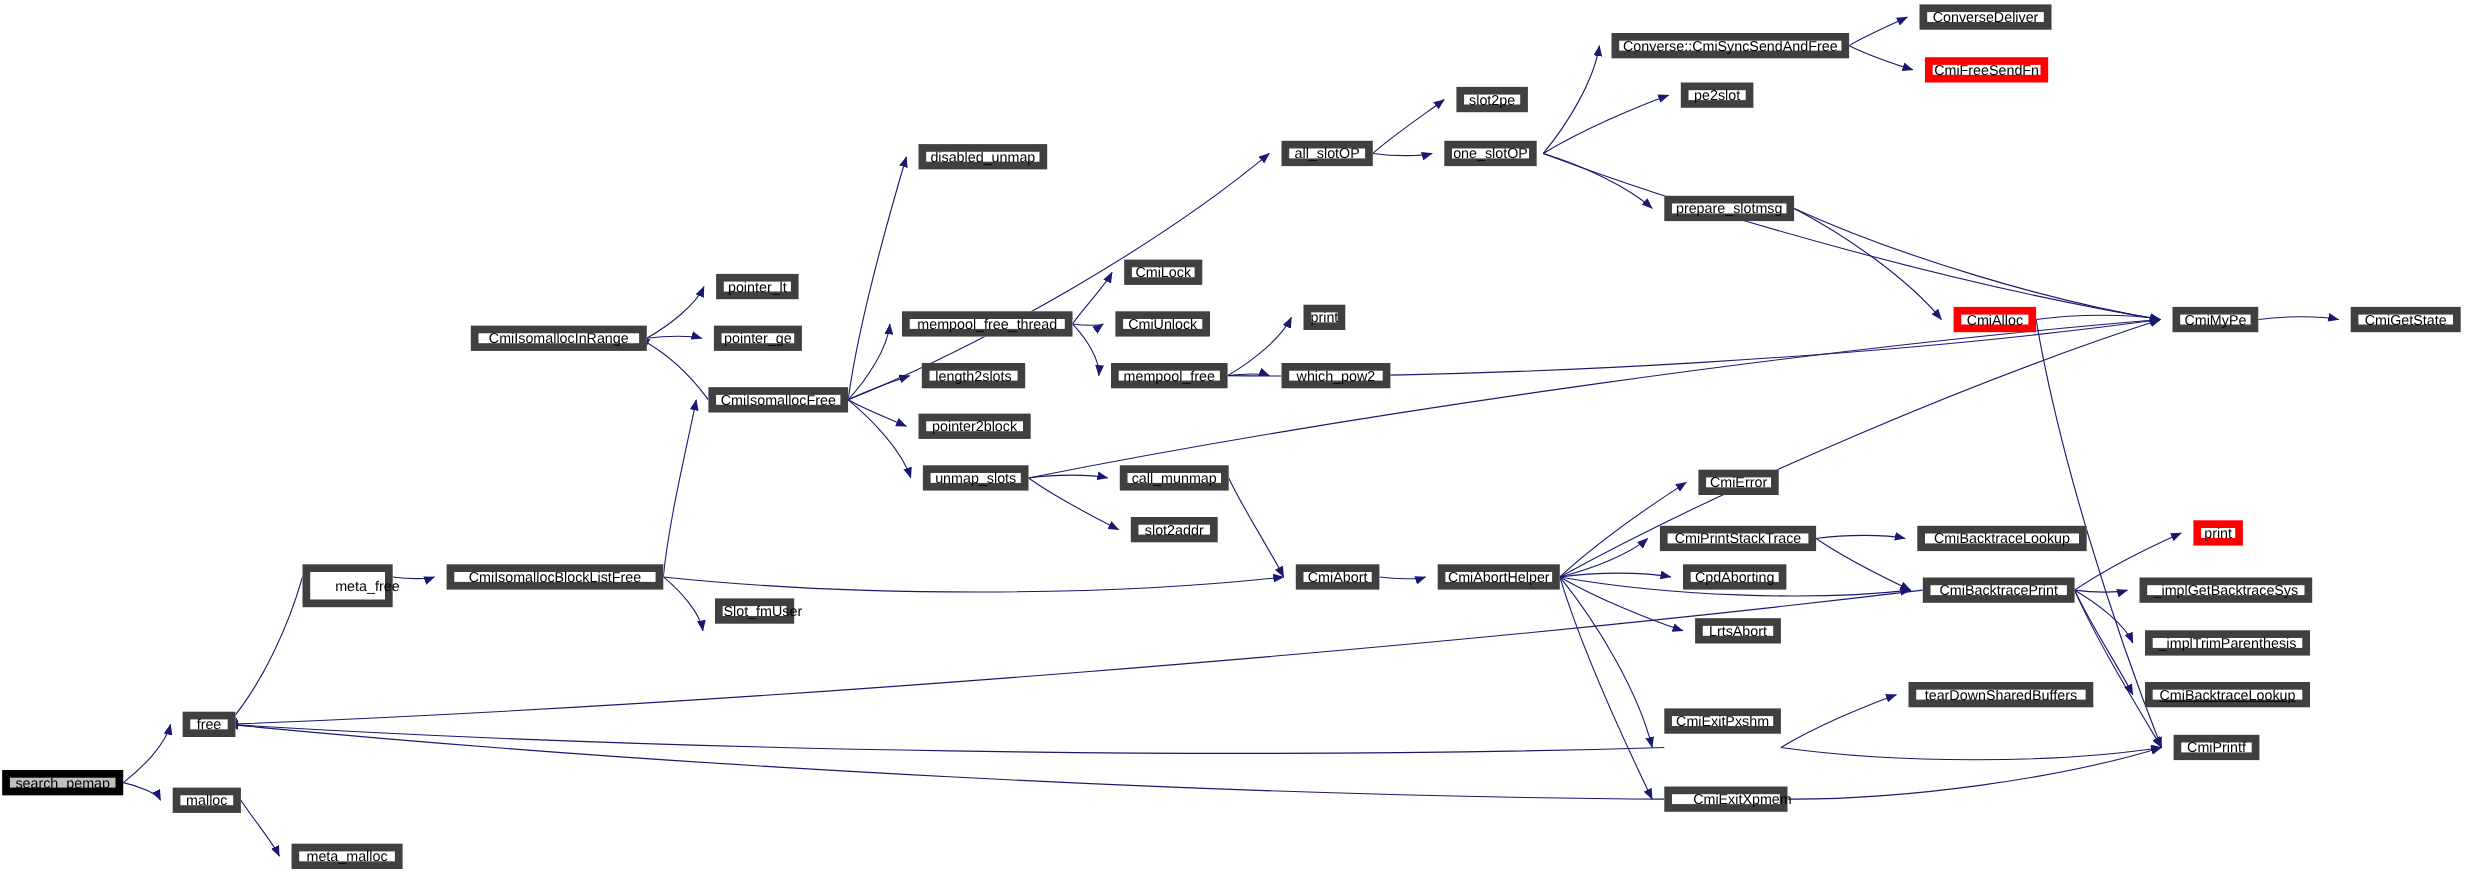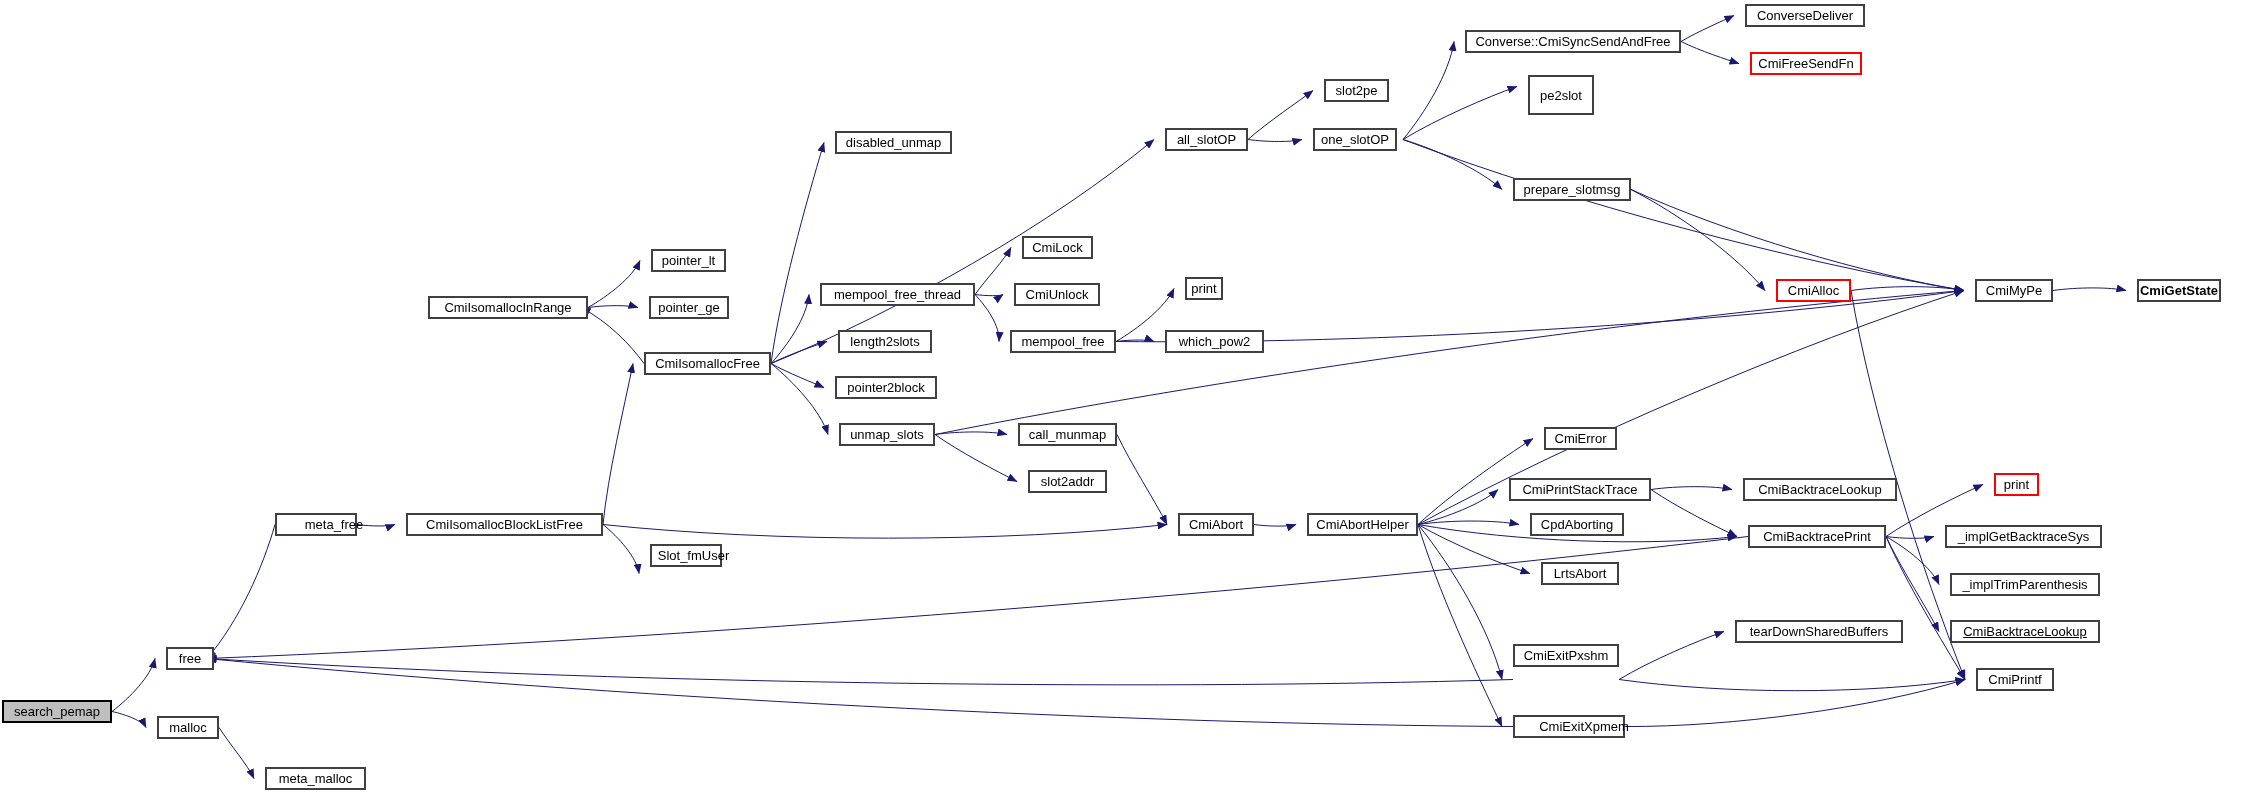--- a/index.html
+++ b/index.html
@@ -6,7 +6,7 @@
   #canvas{position:relative;width:2245px;height:800px;background:#ffffff;
           font-family:"Liberation Sans","DejaVu Sans",sans-serif;}
   svg#edges{position:absolute;left:0;top:0;width:2245px;height:800px;}
-  .node{position:absolute;box-sizing:border-box;border:2px solid #404040;
+  .node{position:absolute;box-sizing:border-box;border:7px solid #404040;
         background:#ffffff;color:#000000;font-size:13px;line-height:1;
         display:flex;align-items:center;justify-content:center;
         white-space:nowrap;letter-spacing:0px;}

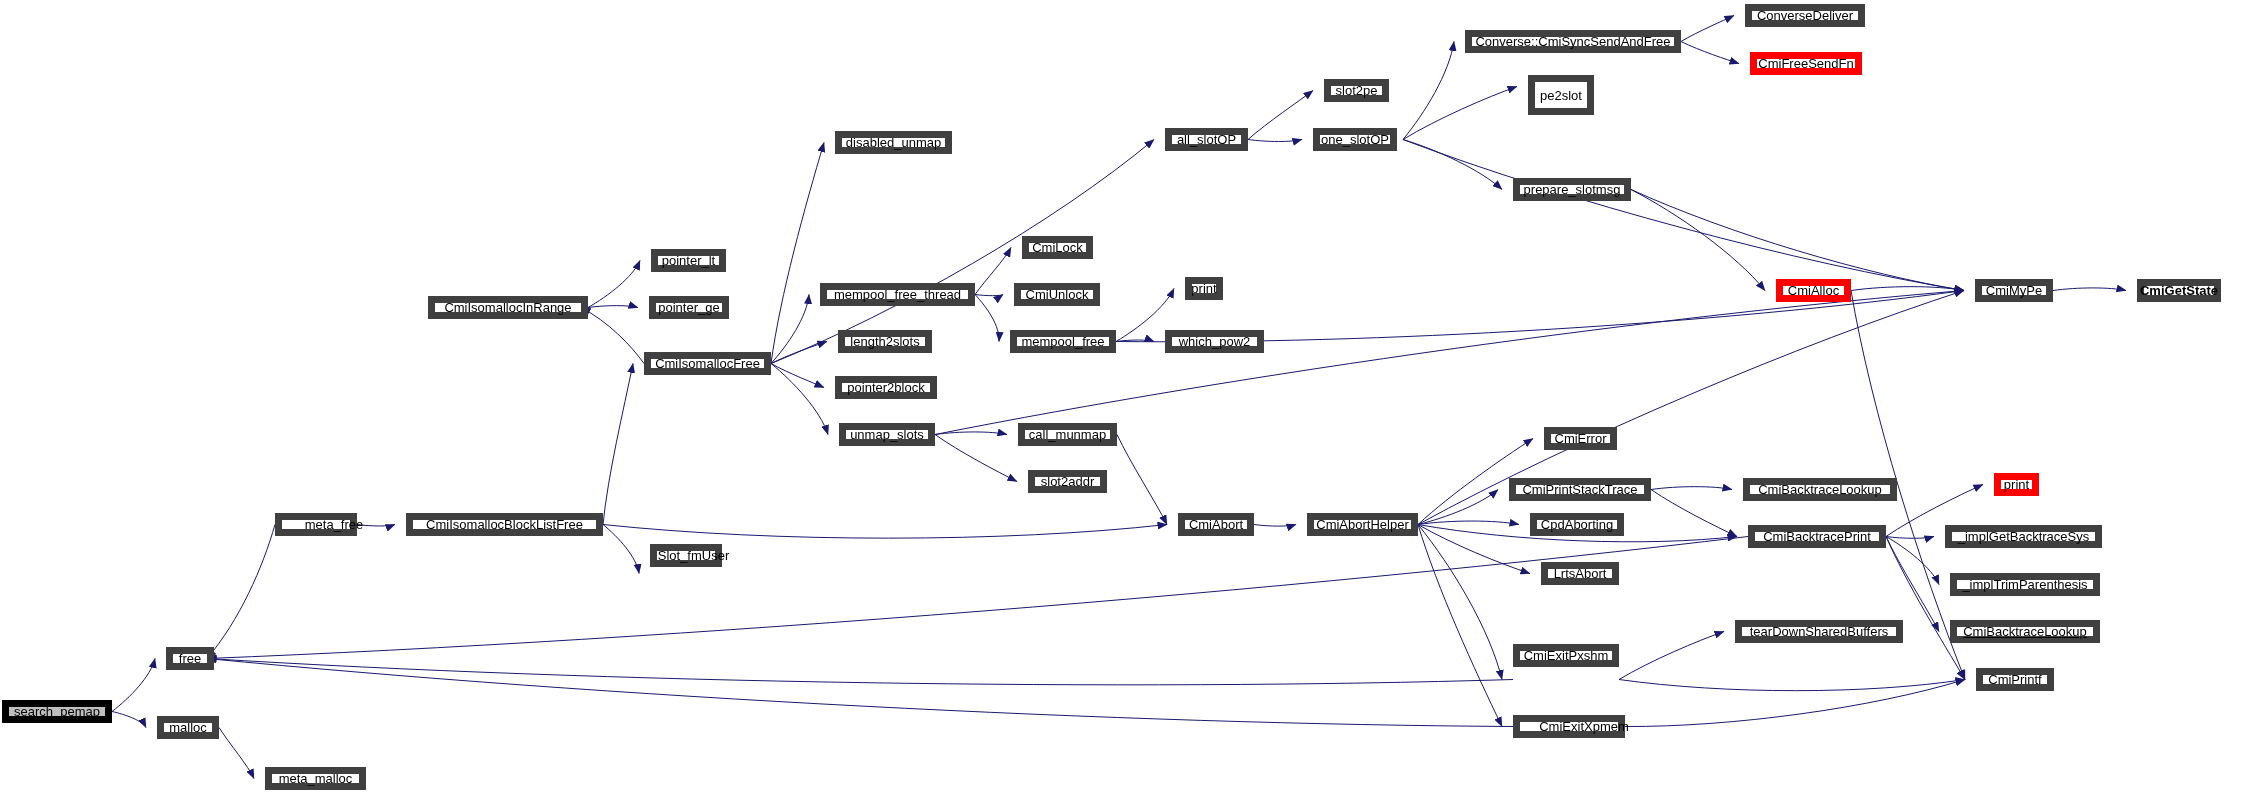--- a/index.html
+++ b/index.html
@@ -112,7 +112,7 @@
     <div class="node" style="left: 1165px; top: 128px; width: 83px; height: 23px;">all_slotOP</div>
     <div class="node" style="left: 1313px; top: 128px; width: 84px; height: 23px;">one_slotOP</div>
     <div class="node" style="left: 1324px; top: 79px; width: 65px; height: 23px;">slot2pe</div>
-    <div class="node" style="left: 1528px; top: 75px; width: 66px; height: 40px;">pe2slot</div>
+    <div class="node" style="left: 1528px; top: 75px; width: 66px; height: 23px;">pe2slot</div>
     <div class="node" style="left: 1513px; top: 178px; width: 118px; height: 23px;">prepare_slotmsg</div>
     <div class="node" style="left: 1465px; top: 30px; width: 216px; height: 23px;">Converse::CmiSyncSendAndFree</div>
     <div class="node" style="left: 1745px; top: 4px; width: 120px; height: 23px;">ConverseDeliver</div>

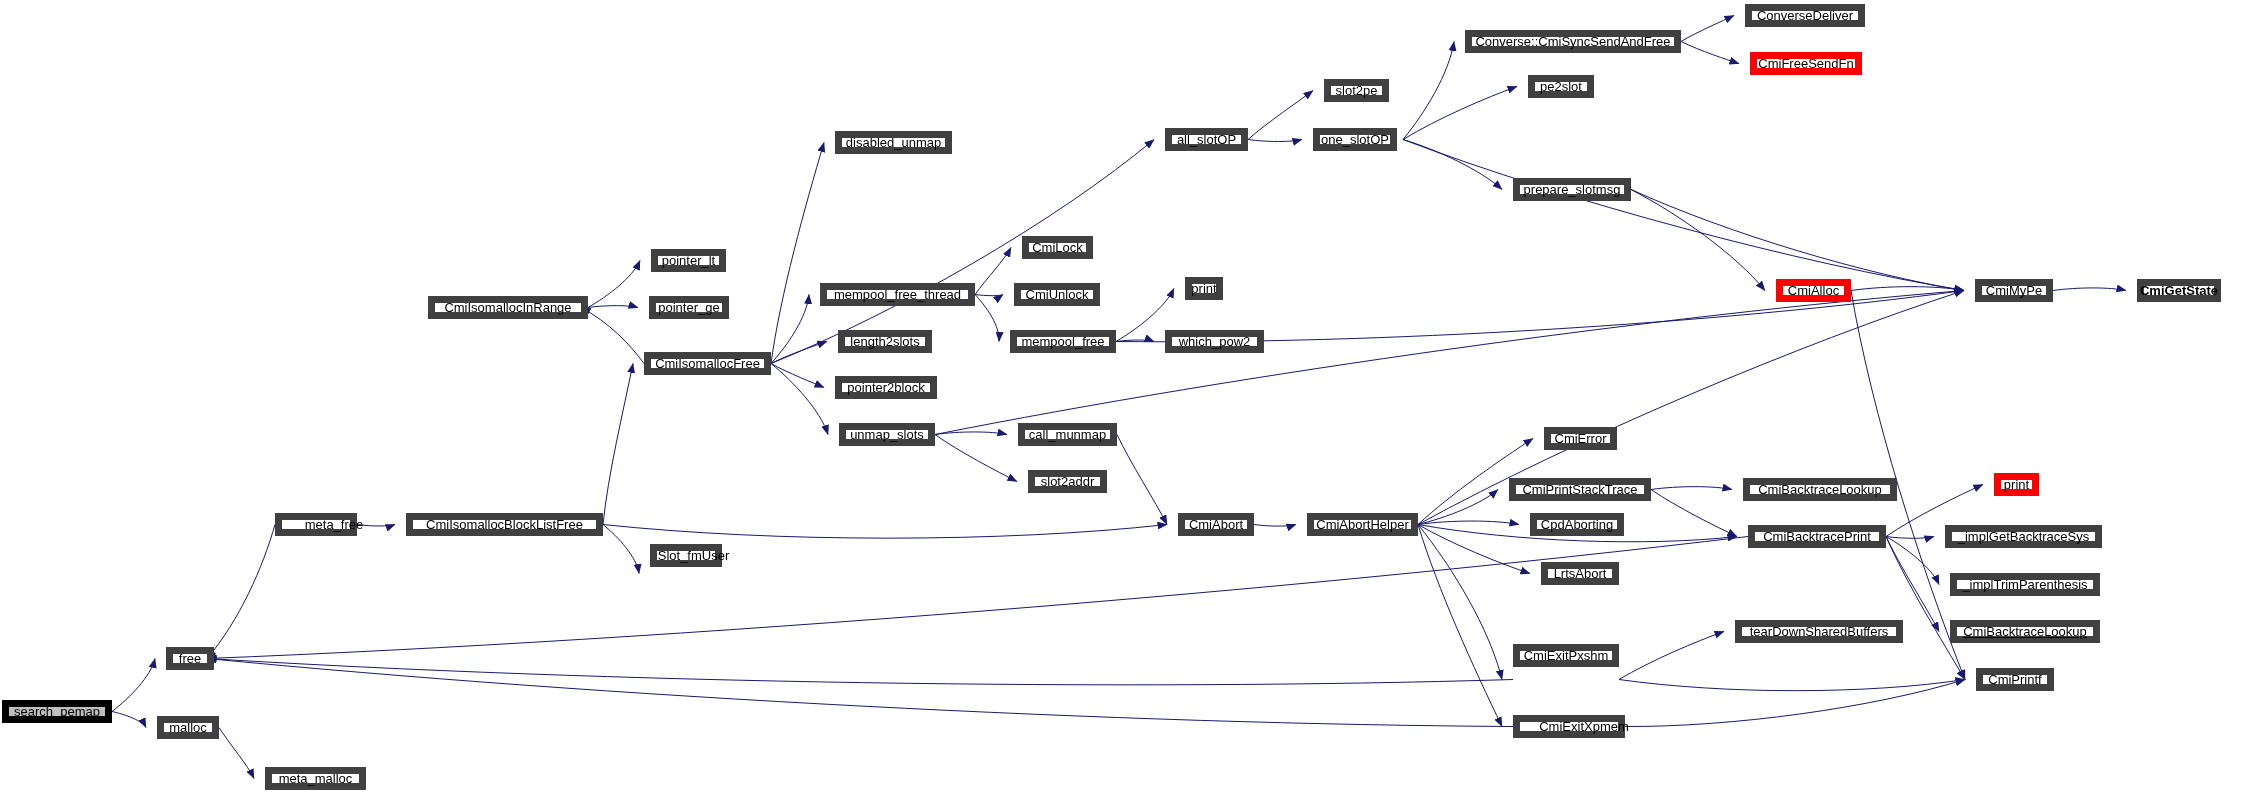--- a/index.html
+++ b/index.html
@@ -119,7 +119,7 @@
     <div class="node red" style="left: 1750px; top: 52px; width: 112px; height: 23px;">CmiFreeSendFn</div>
     <div class="node red" style="left: 1776px; top: 279px; width: 75px; height: 23px;">CmiAlloc</div>
     <div class="node" style="left: 1975px; top: 279px; width: 78px; height: 23px;">CmiMyPe</div>
-    <div class="node" style="left: 2137px; top: 279px; width: 84px; height: 23px; font-weight: bold;">CmiGetState</div>
+    <div class="node" style="left: 2137px; top: 279px; width: 100px; height: 23px;">CmiGetState</div>
     <div class="node" style="left: 1178px; top: 513px; width: 76px; height: 23px;">CmiAbort</div>
     <div class="node" style="left: 1307px; top: 513px; width: 111px; height: 23px;">CmiAbortHelper</div>
     <div class="node" style="left: 1544px; top: 427px; width: 73px; height: 23px;">CmiError</div>

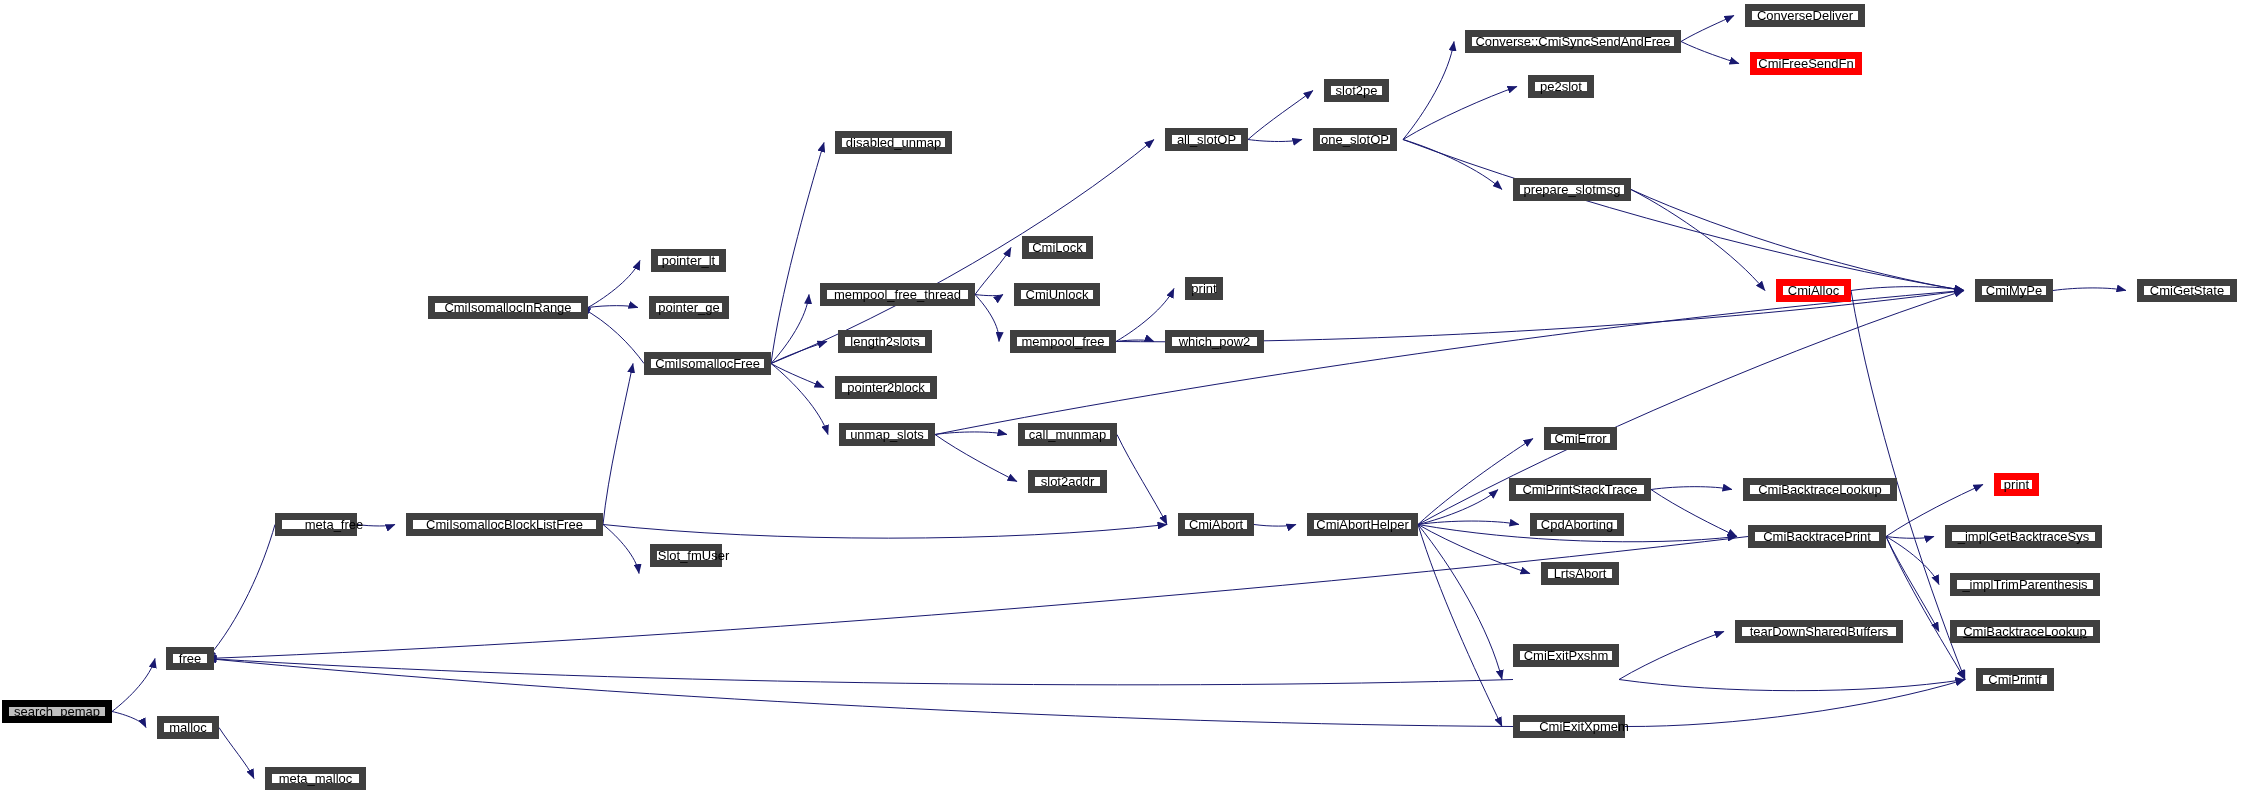--- a/index.html
+++ b/index.html
@@ -90,7 +90,7 @@
     <div class="node" style="left: 166px; top: 647px; width: 48px; height: 23px;">free</div>
     <div class="node" style="left: 157px; top: 716px; width: 62px; height: 23px;">malloc</div>
     <div class="node" style="left: 265px; top: 767px; width: 101px; height: 23px;">meta_malloc</div>
-    <div class="node" style="left: 275px; top: 513px; width: 82px; height: 23px; padding-left: 36px;">meta_free</div>
+    <div class="node" style="left: 275px; top: 513px; width: 82px; height: 39px; padding-left: 36px;">meta_free</div>
     <div class="node" style="left: 406px; top: 513px; width: 197px; height: 23px;">CmiIsomallocBlockListFree</div>
     <div class="node" style="left: 650px; top: 544px; width: 72px; height: 23px; padding-left: 15px;">Slot_fmUser</div>
     <div class="node" style="left: 428px; top: 296px; width: 160px; height: 23px;">CmiIsomallocInRange</div>

